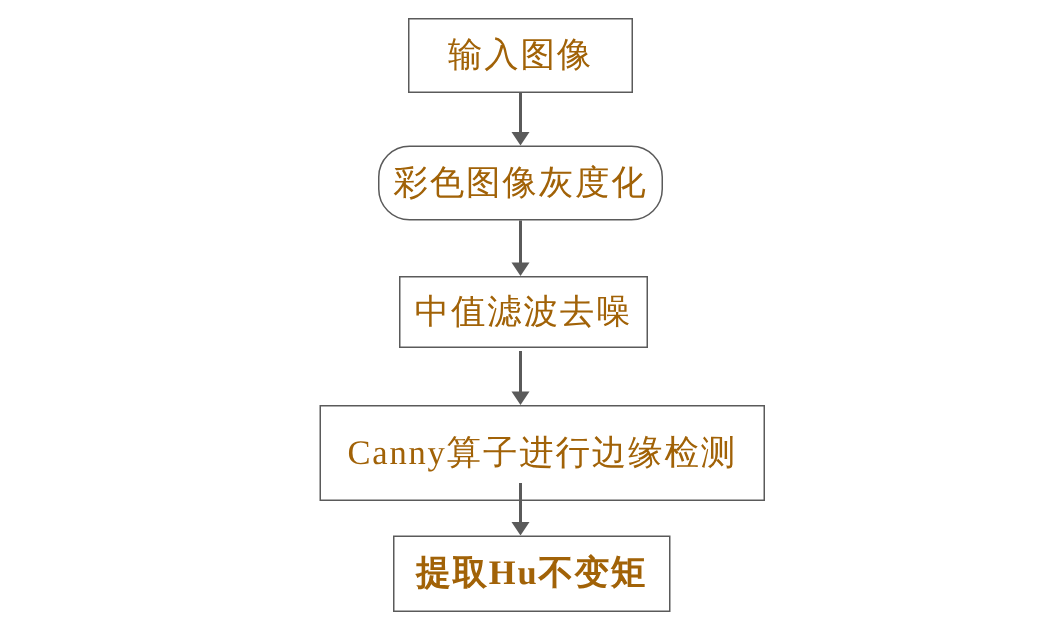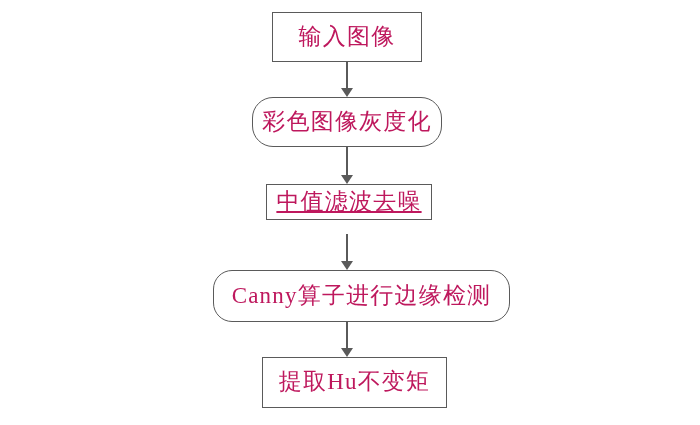--- a/index.html
+++ b/index.html
@@ -28,7 +28,7 @@
     display: flex;
     align-items: center;
     justify-content: center;
-    color: #be185d;
+    color: #a16207;
     font-family: "Liberation Serif", "DejaVu Serif", serif;
     font-size: 23px;
     line-height: 1;

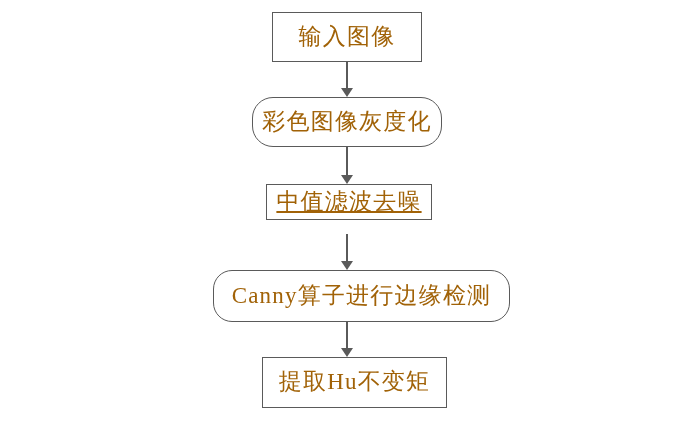--- a/index.html
+++ b/index.html
@@ -43,7 +43,7 @@
   
   #node-input        { left: 272px; top: 12px;  width: 150px; height: 50px; }
   #node-gray         { left: 252px; top: 97px;  width: 190px; height: 50px; border-radius: 21px; }
-  #node-median       { left: 266px; top: 184px; width: 166px; height: 36px; text-decoration: underline; }
+  #node-median       { left: 266px; top: 184px; width: 166px; height: 48px; }
   #node-canny        { left: 213px; top: 270px; width: 297px; height: 52px; border-radius: 19px; }
   #node-hu           { left: 262px; top: 357px; width: 185px; height: 51px; }
 

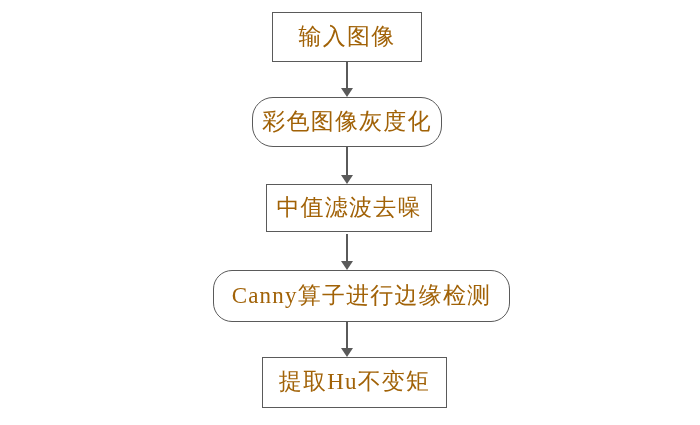--- a/index.html
+++ b/index.html
@@ -44,7 +44,7 @@
   #node-input        { left: 272px; top: 12px;  width: 150px; height: 50px; }
   #node-gray         { left: 252px; top: 97px;  width: 190px; height: 50px; border-radius: 21px; }
   #node-median       { left: 266px; top: 184px; width: 166px; height: 48px; }
-  #node-canny        { left: 213px; top: 270px; width: 297px; height: 52px; border-radius: 19px; }
+  #node-canny        { left: 213px; top: 270px; width: 297px; height: 64px; }
   #node-hu           { left: 262px; top: 357px; width: 185px; height: 51px; }
 
   

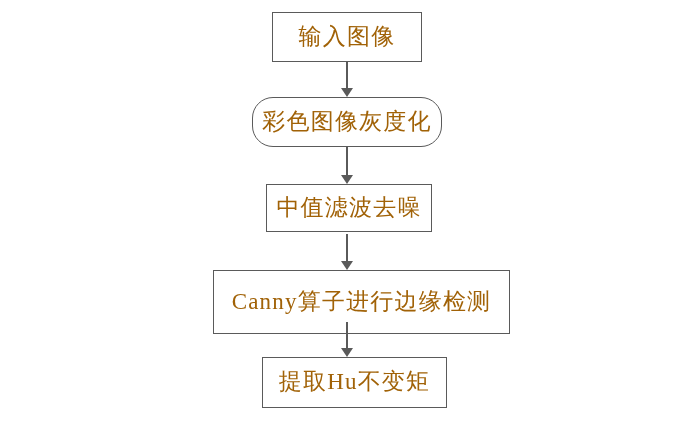--- a/index.html
+++ b/index.html
@@ -45,7 +45,7 @@
   #node-gray         { left: 252px; top: 97px;  width: 190px; height: 50px; border-radius: 21px; }
   #node-median       { left: 266px; top: 184px; width: 166px; height: 48px; }
   #node-canny        { left: 213px; top: 270px; width: 297px; height: 64px; }
-  #node-hu           { left: 262px; top: 357px; width: 185px; height: 51px; }
+  #node-hu           { left: 262px; top: 357px; width: 185px; height: 51px; font-weight: bold; }
 
   
   .connector {

